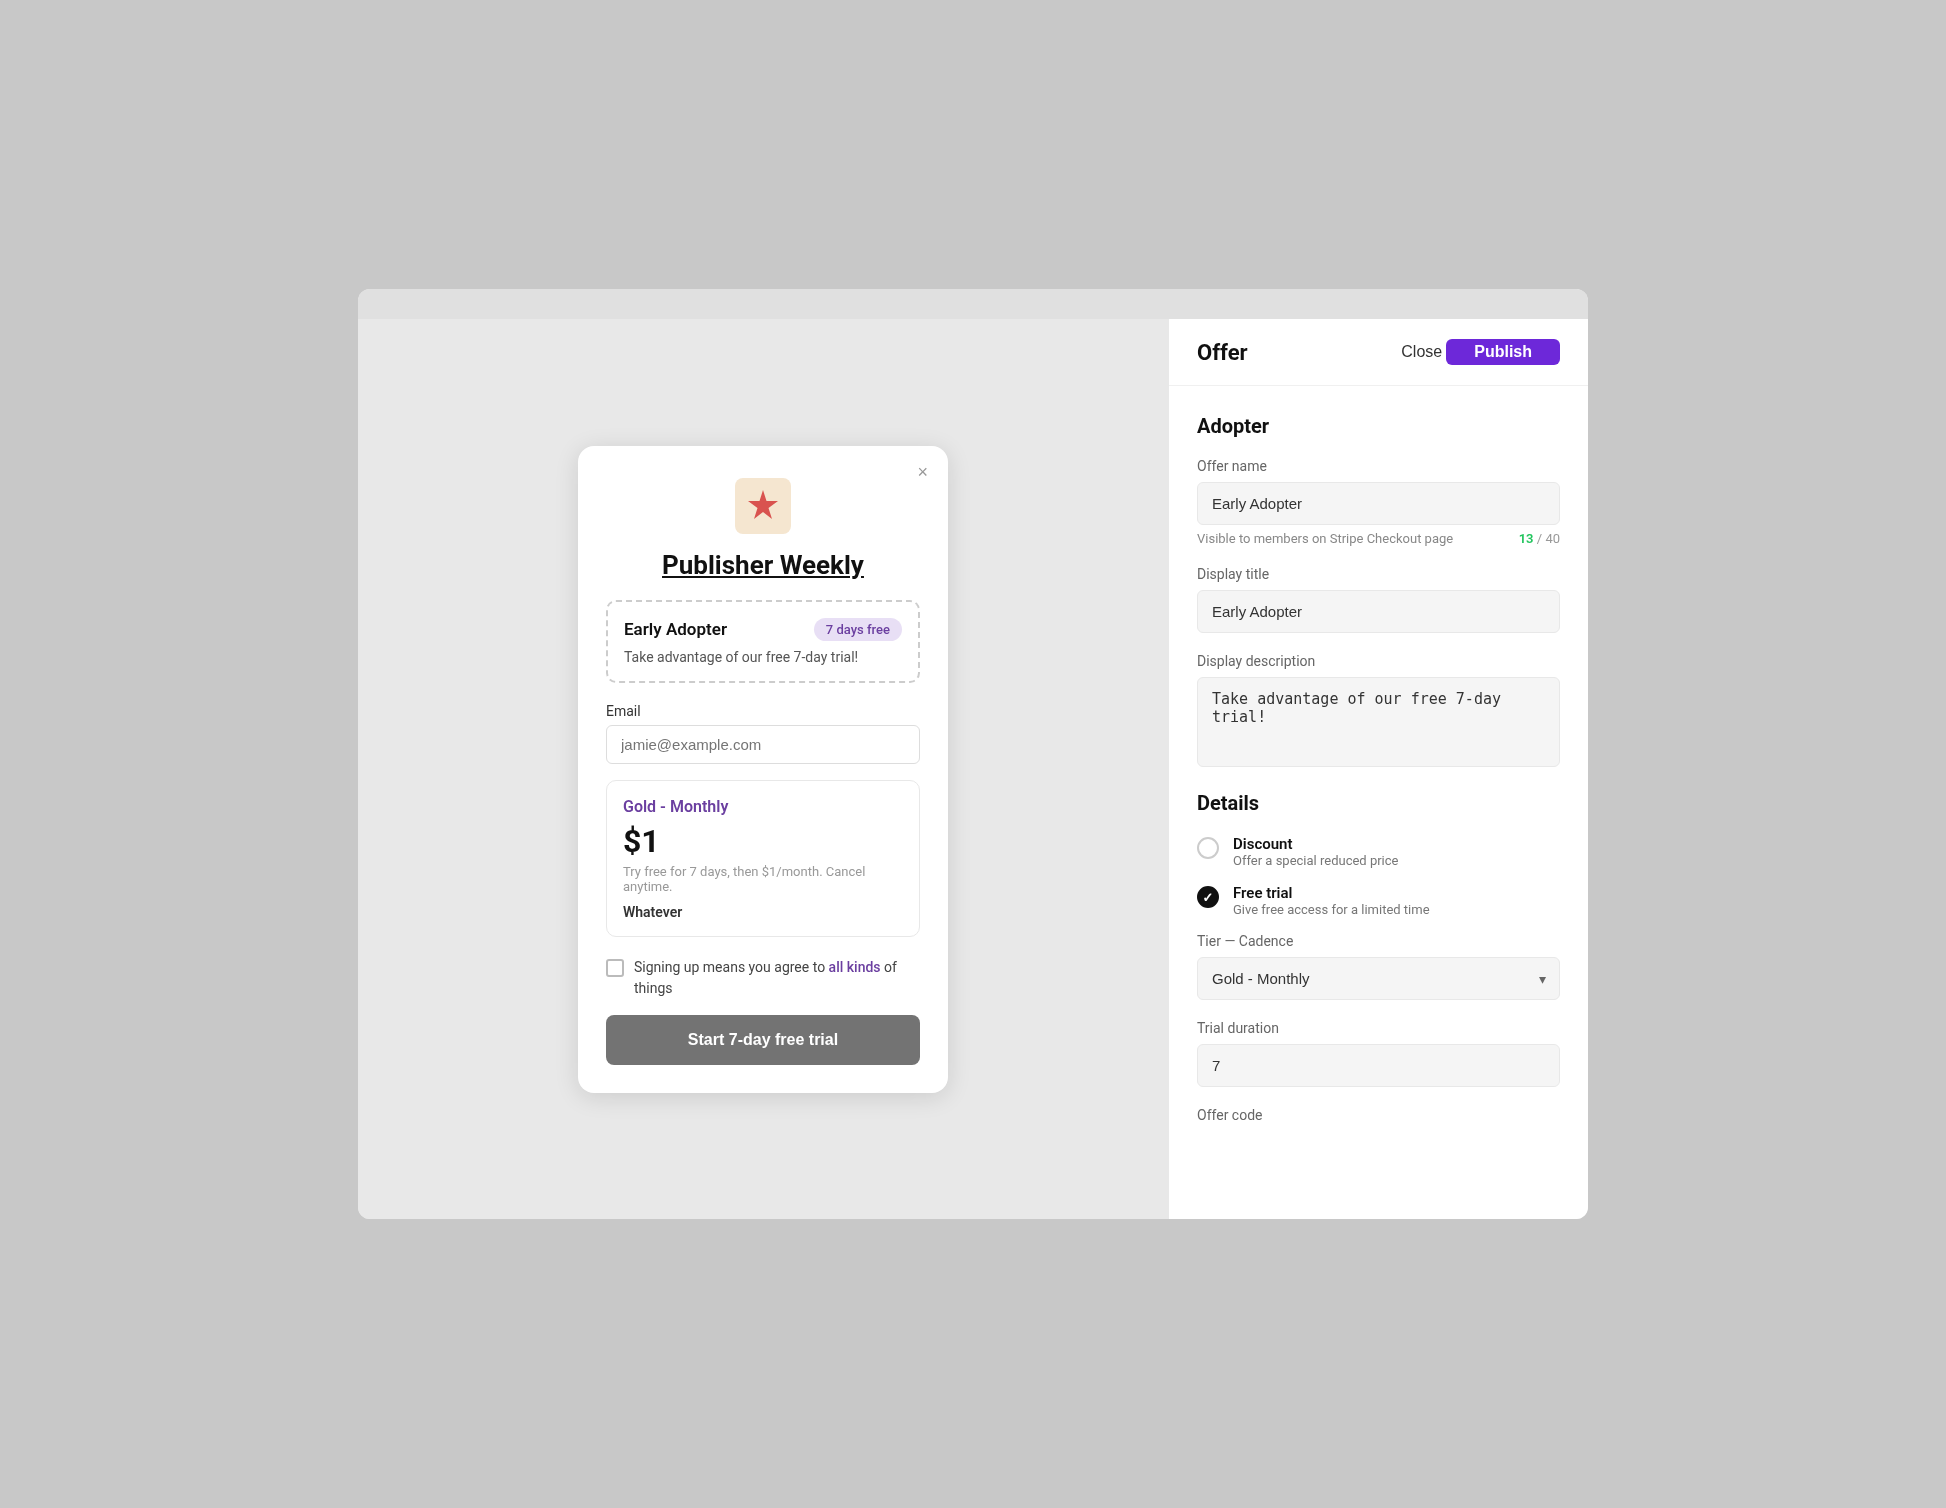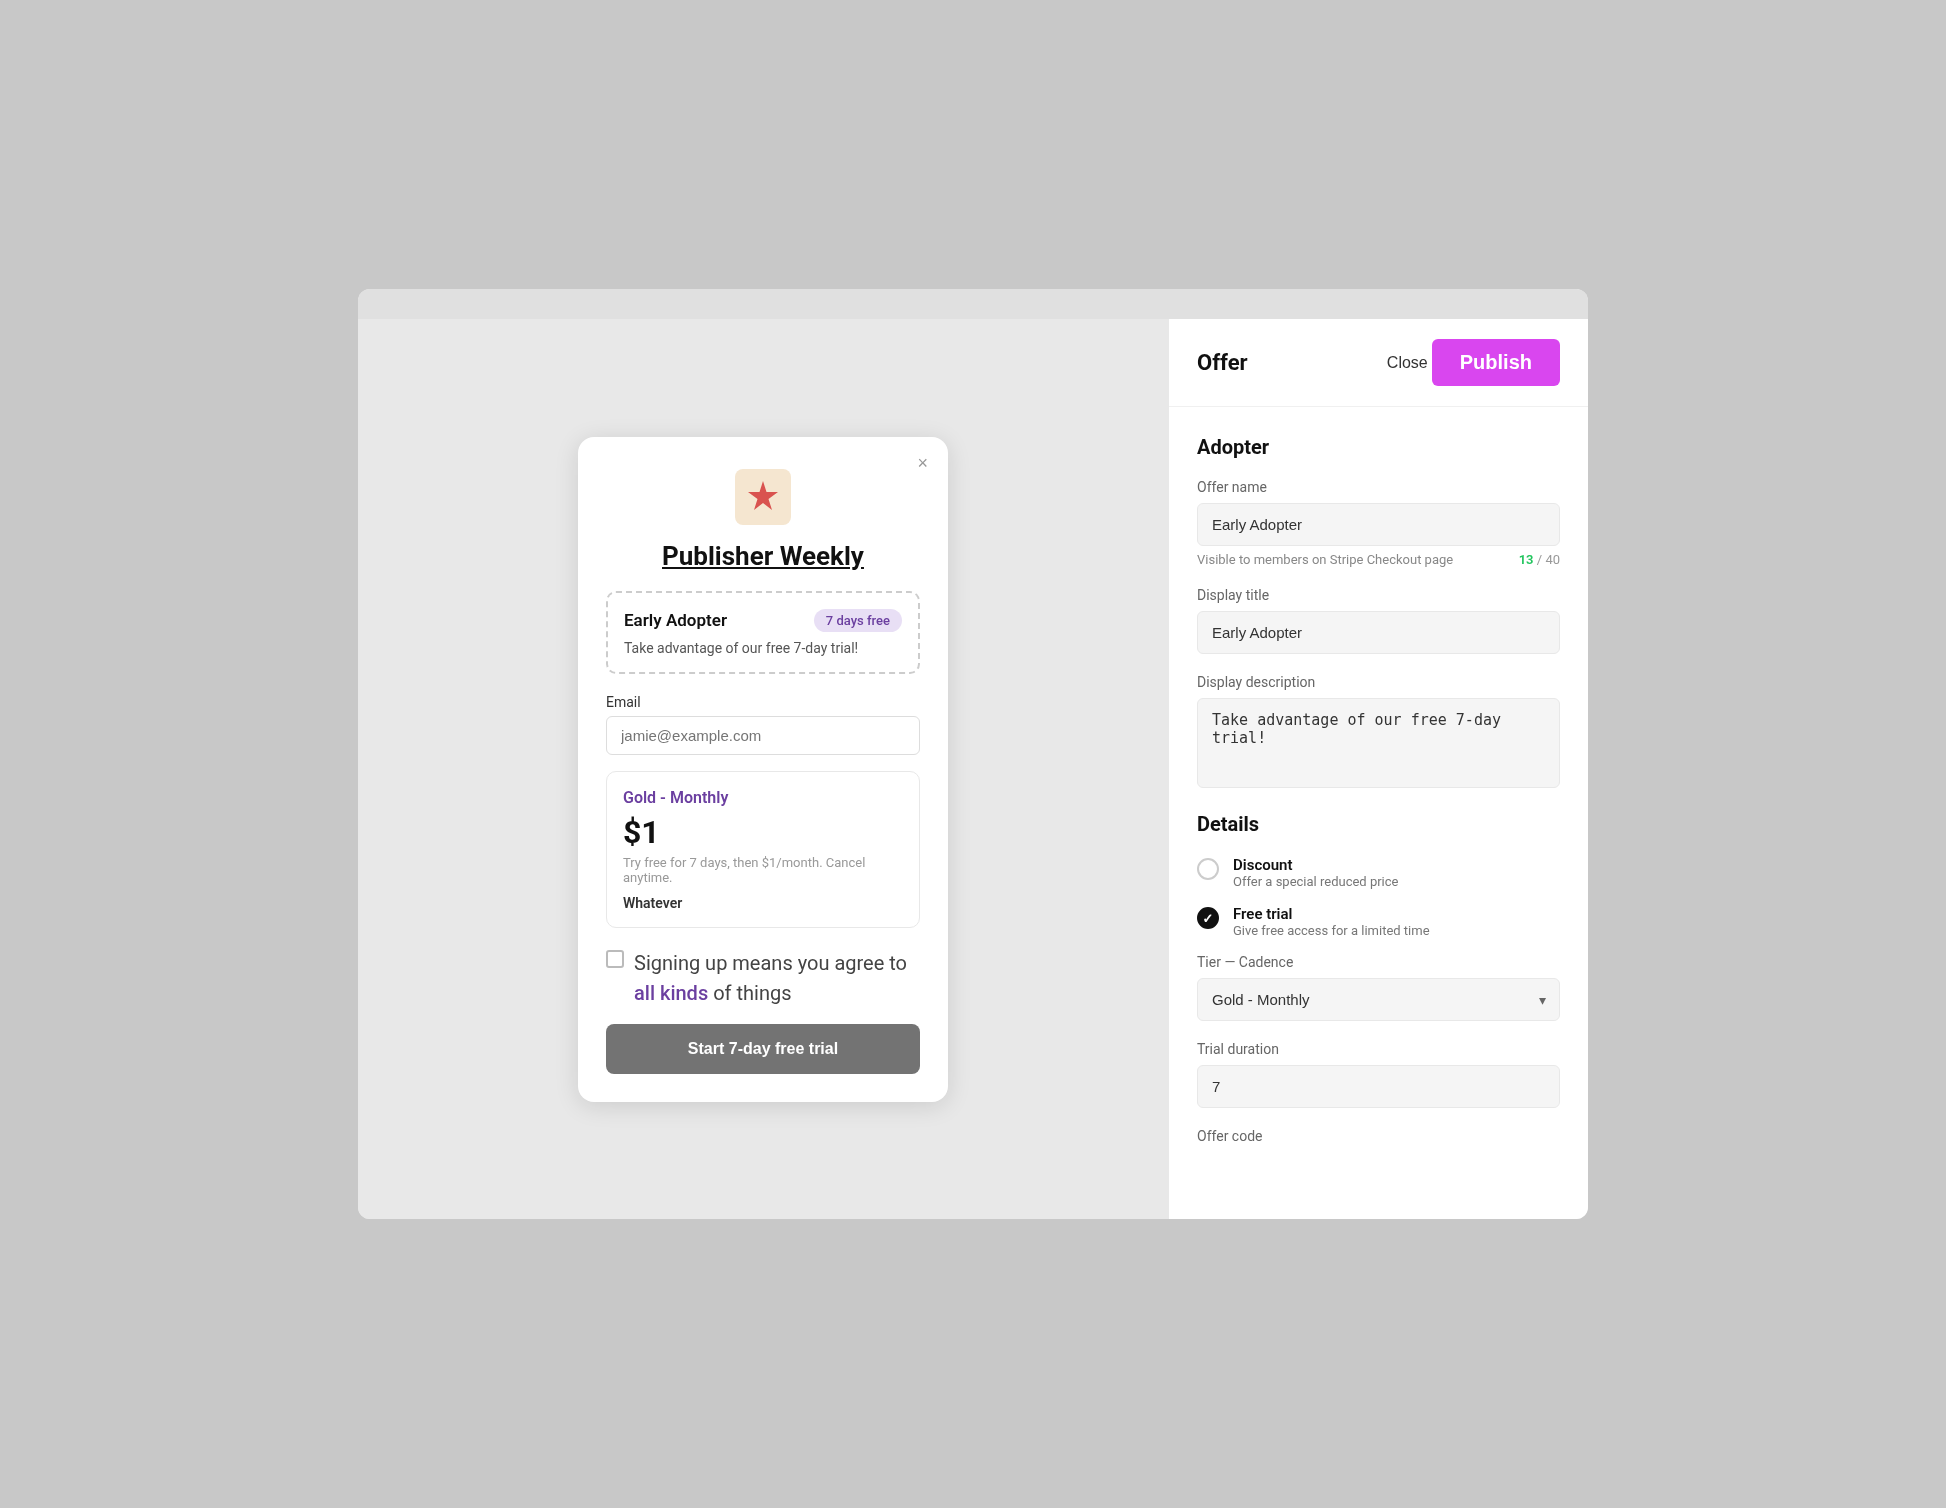--- a/index.html
+++ b/index.html
@@ -226,12 +226,12 @@
       font-weight: 500;
     }
     .publish-btn {
-      background: #d946ef;
+      background: #6d28d9;
       color: #fff;
       border: none;
       border-radius: 6px;
-      padding: 12px 28px;
-      font-size: 20px;
+      padding: 4px 28px;
+      font-size: 16px;
       font-weight: 600;
       cursor: pointer;
     }

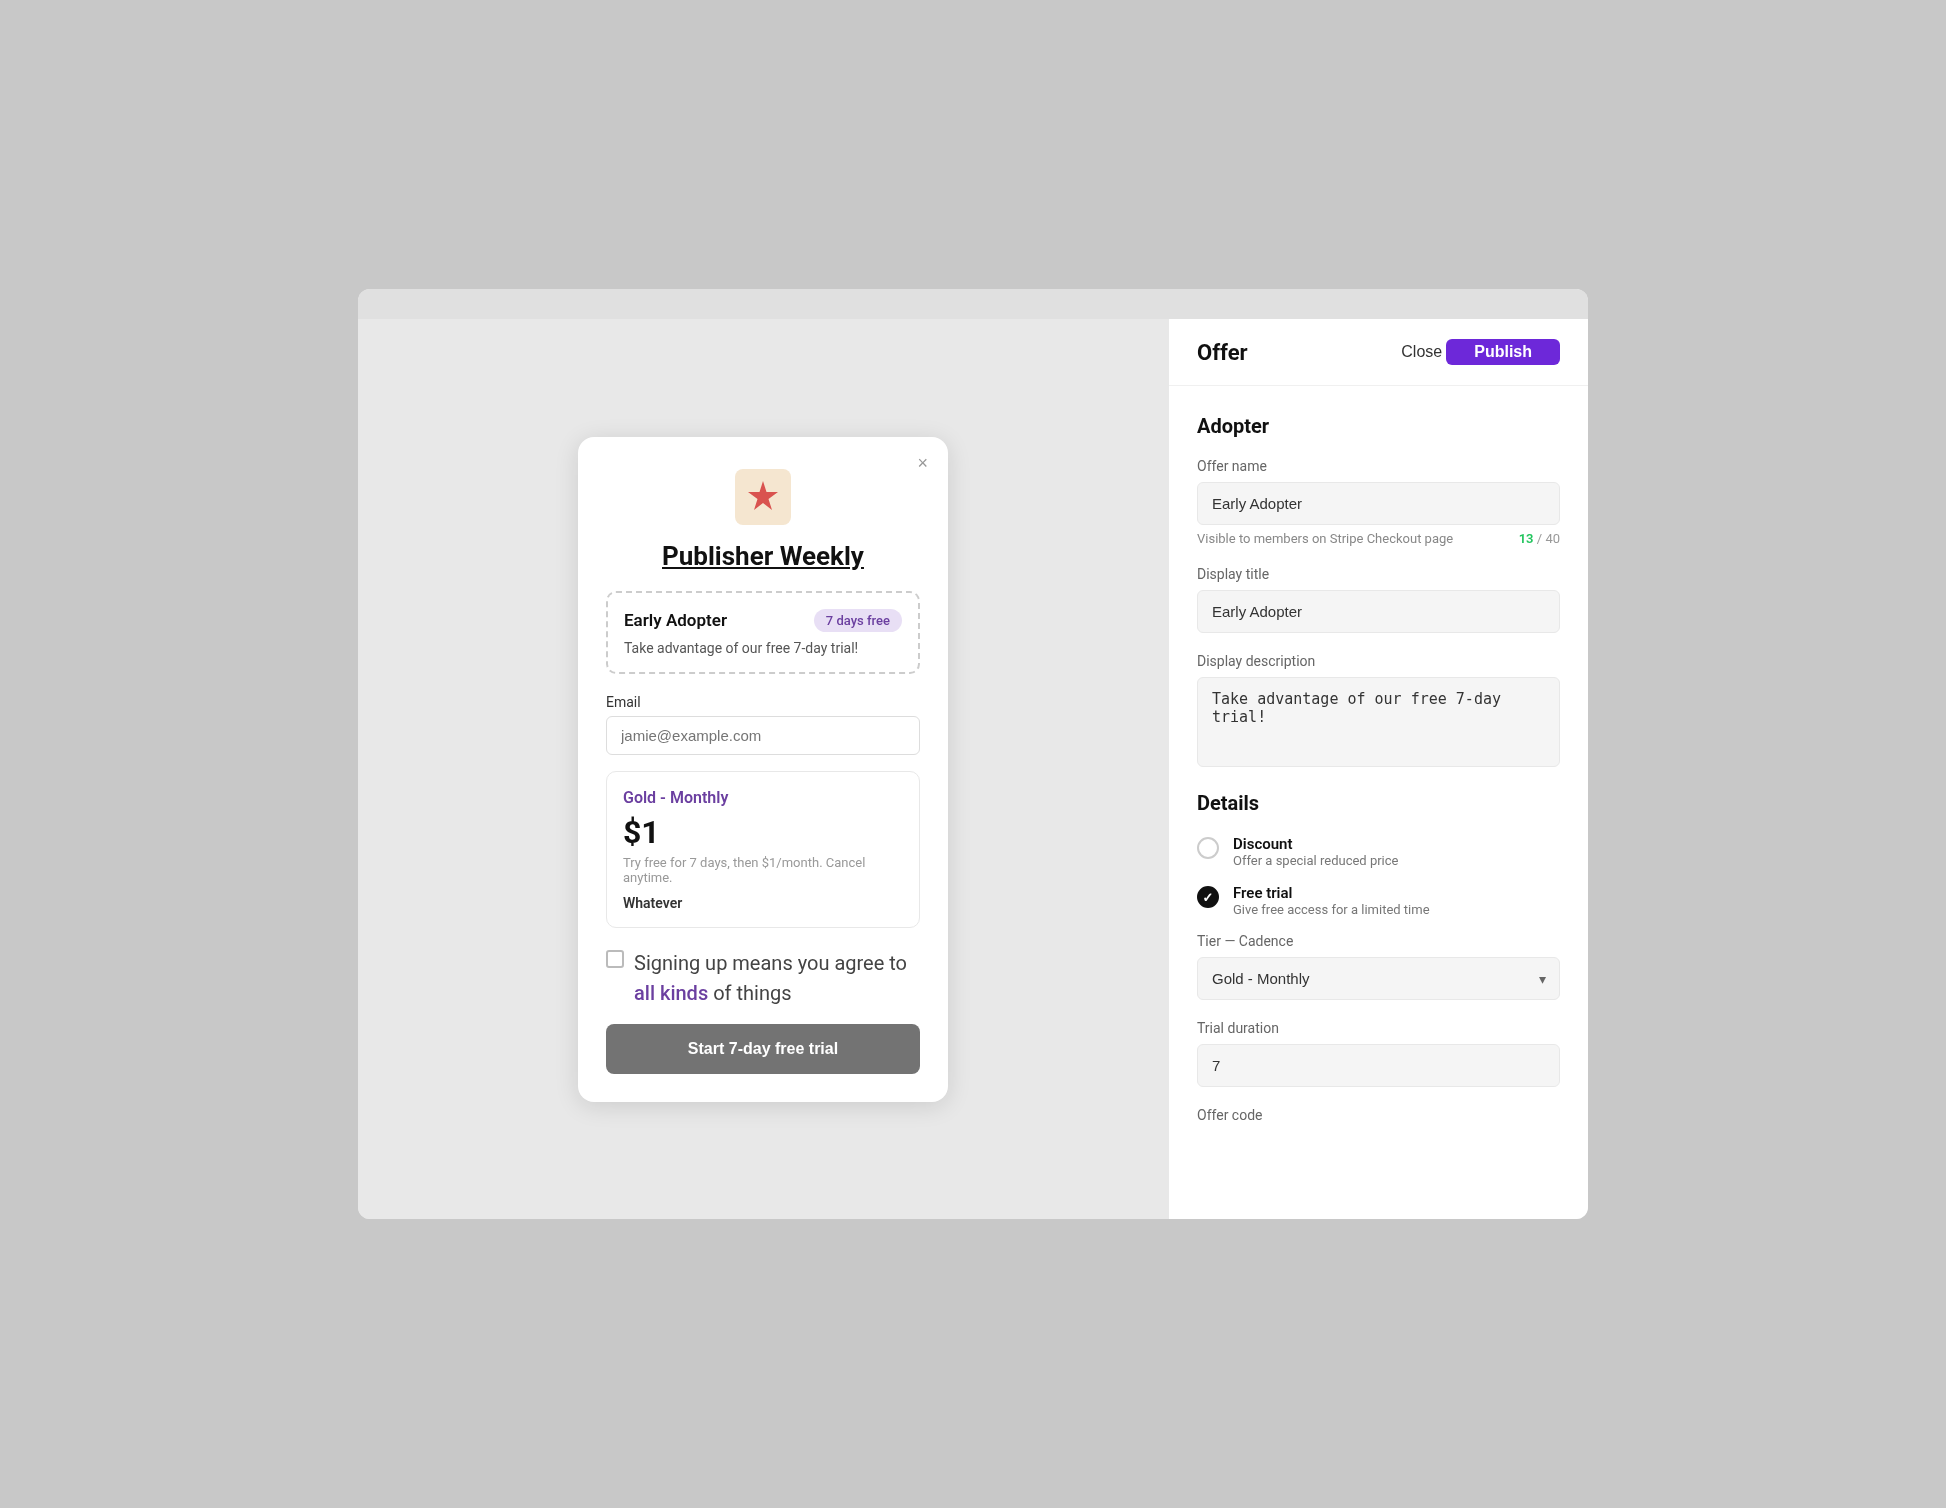--- a/index.html
+++ b/index.html
@@ -172,7 +172,7 @@
       flex-shrink: 0;
     }
     .terms-text {
-      font-size: 20px;
+      font-size: 14px;
       color: #444;
       line-height: 1.5;
     }

